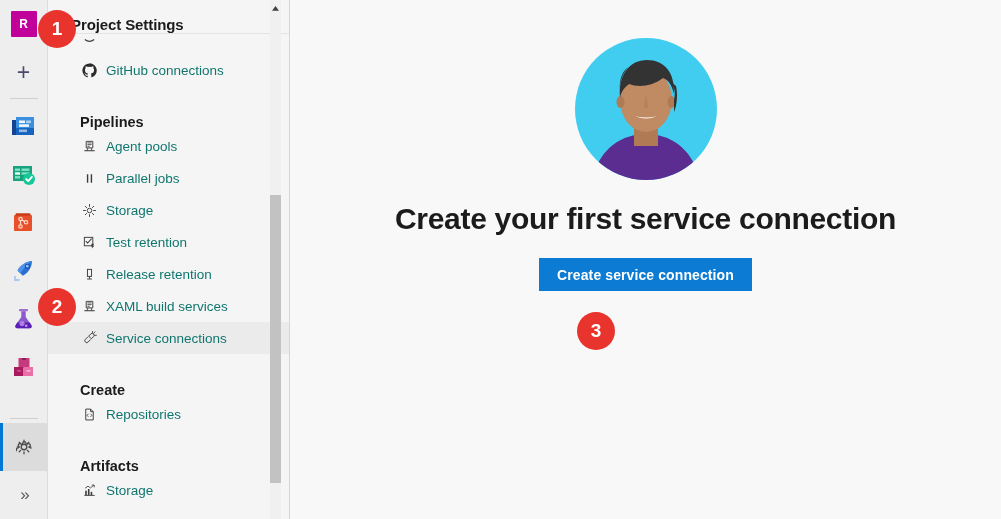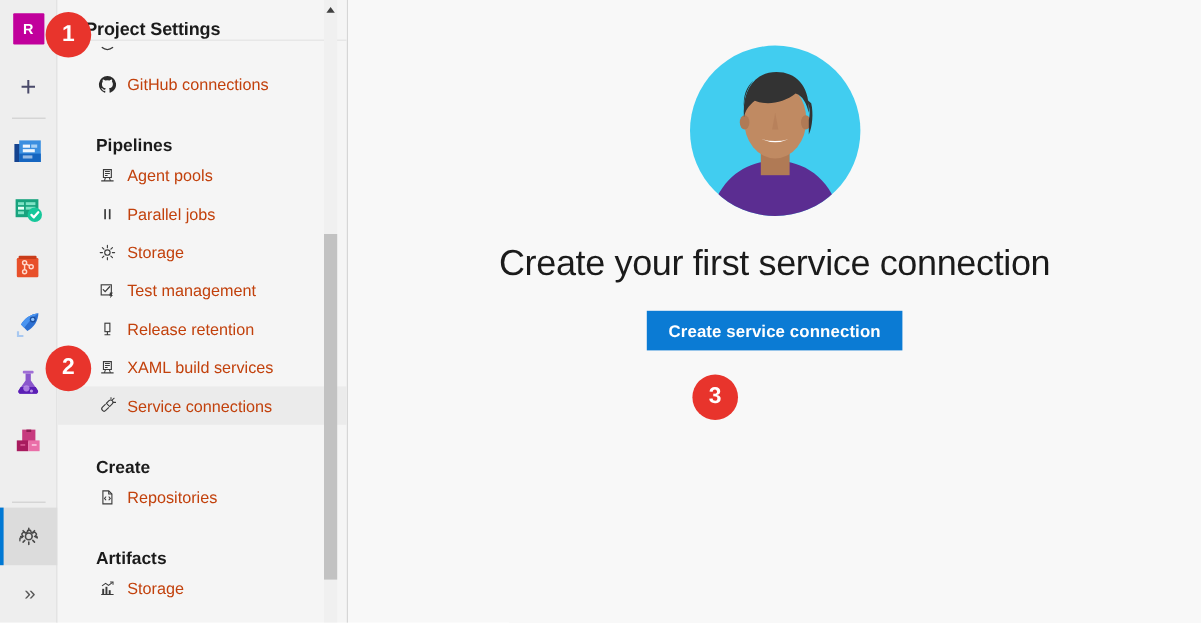--- a/index.html
+++ b/index.html
@@ -119,7 +119,7 @@
     align-items: center;
     padding-left: 32px;
     cursor: pointer;
-    color: #c2410c;
+    color: #0f766e;
     font-size: 13.5px;
   }
   .nav-item.active { background: #ebebeb; }

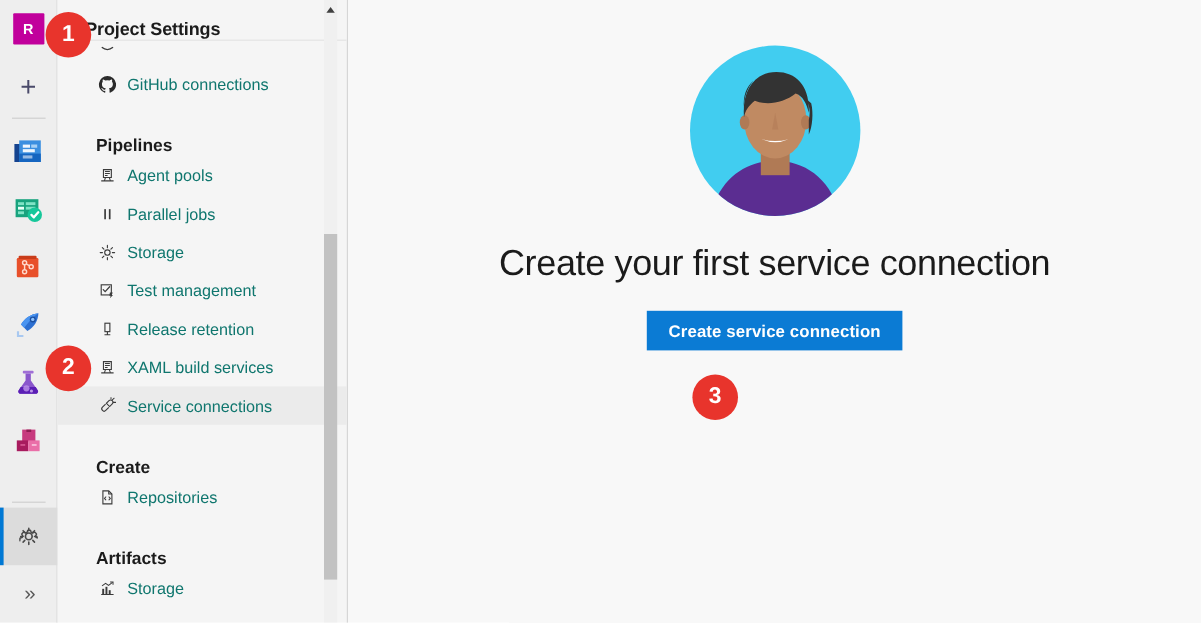--- a/index.html
+++ b/index.html
@@ -168,7 +168,7 @@
   .hero-title {
     margin-top: 16px;
     font-size: 30px;
-    font-weight: 400;
+    font-weight: 700;
     color: #1b1b1b;
     letter-spacing: -0.3px;
     text-align: center;

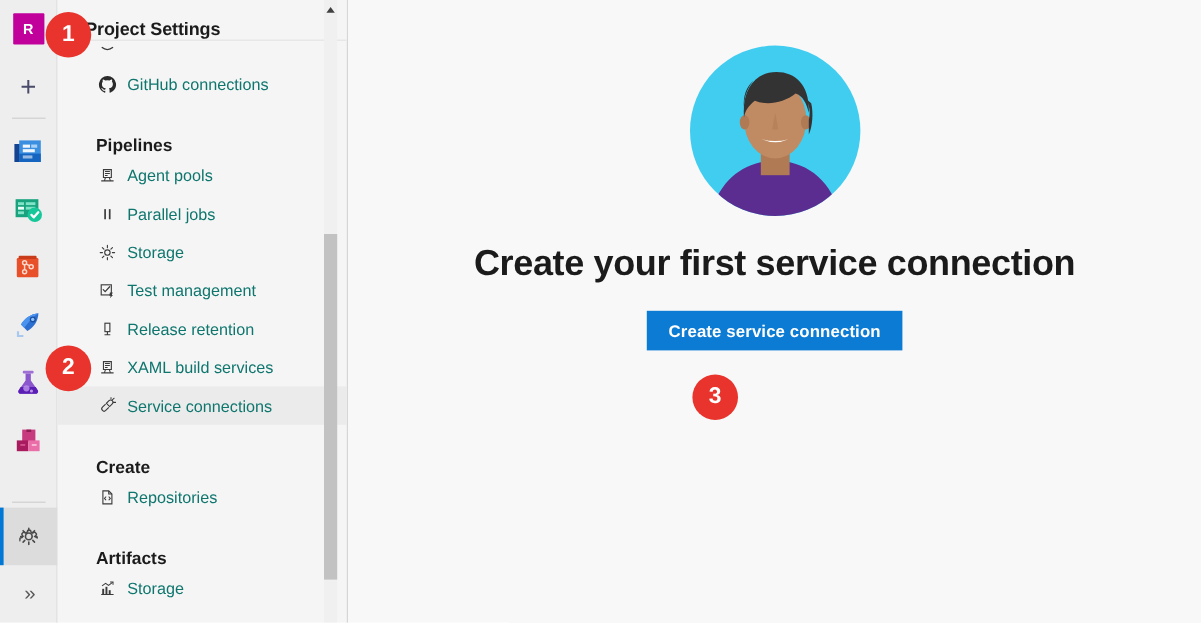--- a/index.html
+++ b/index.html
@@ -391,7 +391,7 @@
             <path d="M10.2 9.4h2.6l-1 2.2h1.2l-2.8 2.9 0.7-2.2h-1.2z" fill="#3b3b3b"></path>
           </svg>
         </span>
-        <span class="ni-label">Test management</span>
+        <span class="ni-label">Test retention</span>
       </div>
 
       <div class="nav-item">

